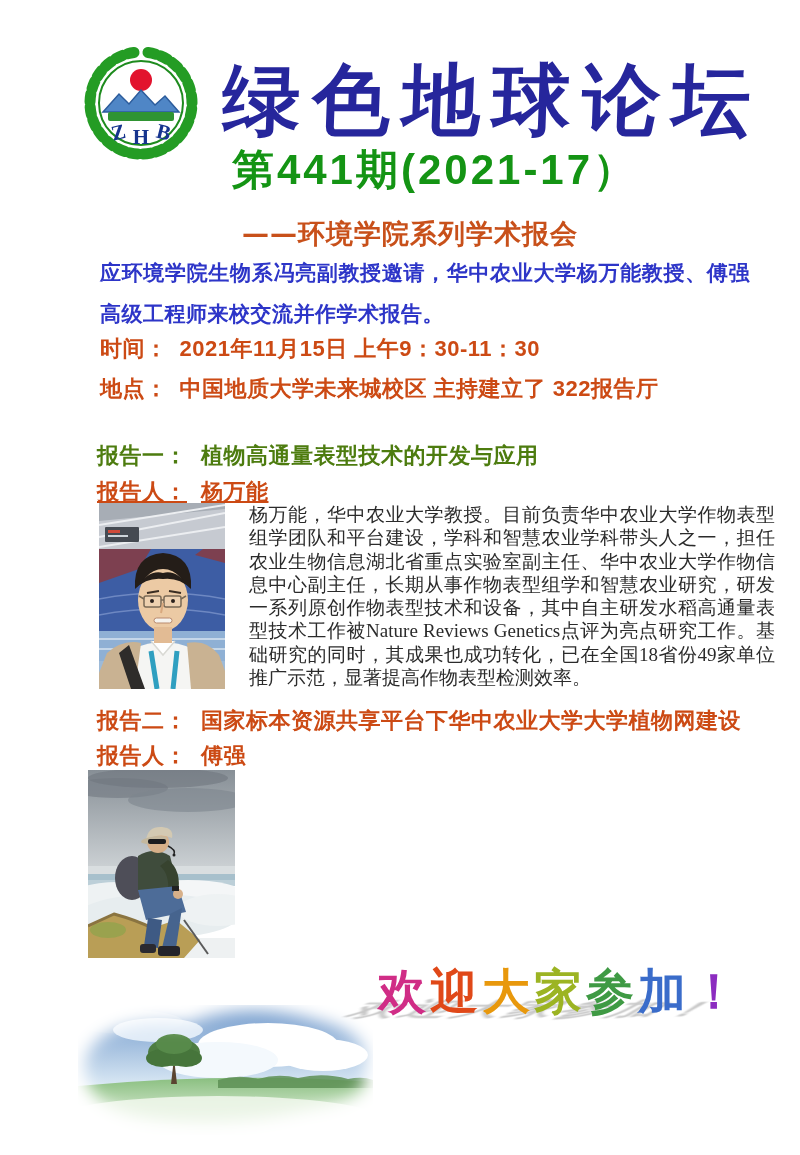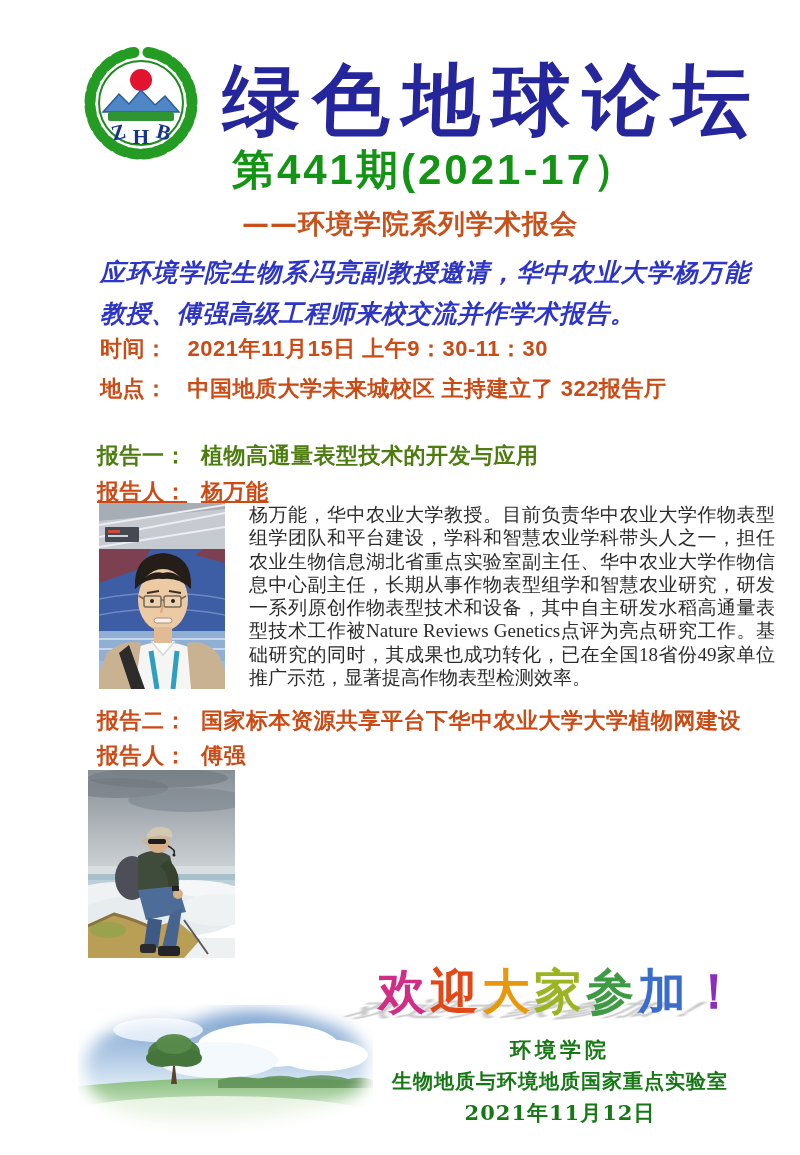--- a/index.html
+++ b/index.html
@@ -13,7 +13,7 @@
               transform:skewX(-2deg);}
   .issue{left:95px;top:142px;width:680px;text-align:center;font-weight:bold;font-size:42px;
          letter-spacing:3px;line-height:56px;}
-  .subtitle{left:60px;top:206px;width:700px;text-align:center;font-family:"DejaVu Serif",serif;
+  .subtitle{left:60px;top:216px;width:700px;text-align:center;font-family:"DejaVu Serif",serif;
             font-weight:bold;font-size:27px;letter-spacing:1px;}
   
   .intro{left:100px;top:252px;width:650px;font-weight:bold;font-size:25px;line-height:41px;

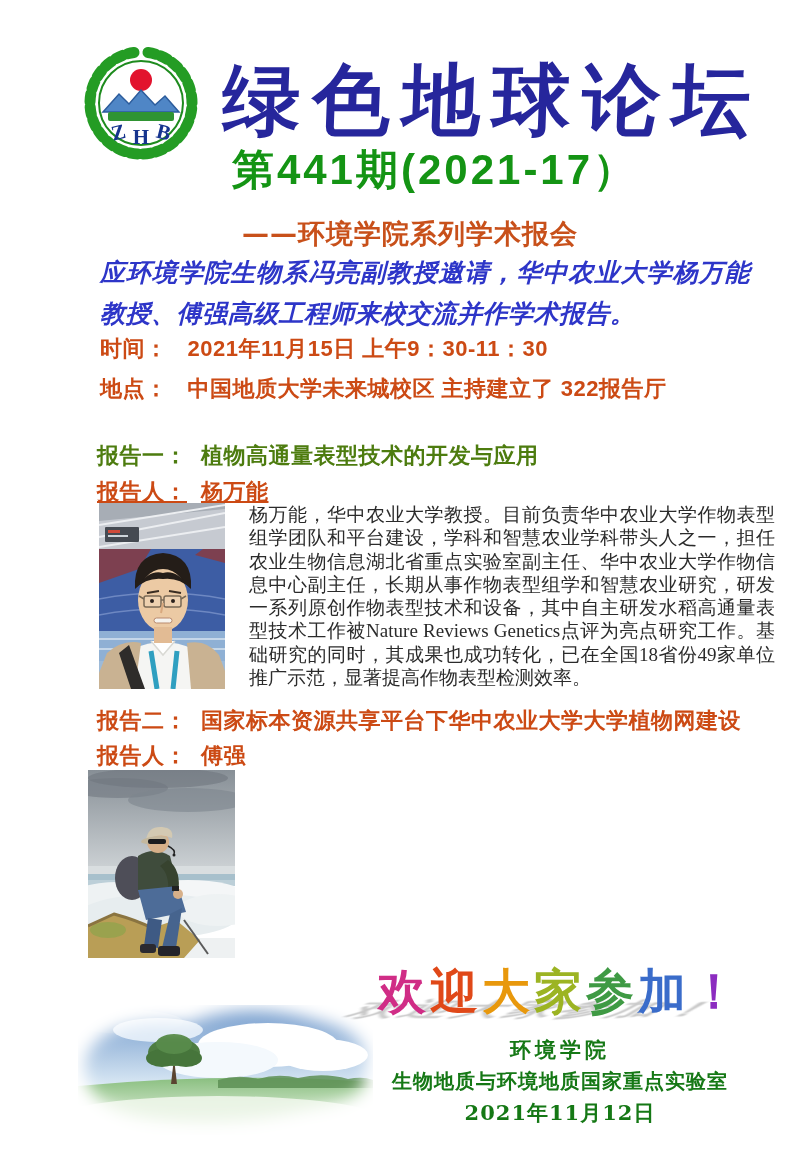--- a/index.html
+++ b/index.html
@@ -16,8 +16,8 @@
   .subtitle{left:60px;top:216px;width:700px;text-align:center;font-family:"DejaVu Serif",serif;
             font-weight:bold;font-size:27px;letter-spacing:1px;}
   
-  .intro{left:100px;top:252px;width:650px;font-weight:bold;font-size:25px;line-height:41px;
-         letter-spacing:.5px;text-align:justify;word-break:break-all;font-style:italic;}
+  .intro{left:100px;top:252px;width:650px;font-weight:bold;font-size:21px;line-height:41px;
+         letter-spacing:.5px;text-align:justify;word-break:break-all;}
   .info-row{left:100px;font-weight:bold;font-size:22px;letter-spacing:.5px;}
   .time-row{top:334px;}
   .loc-row{top:374px;}

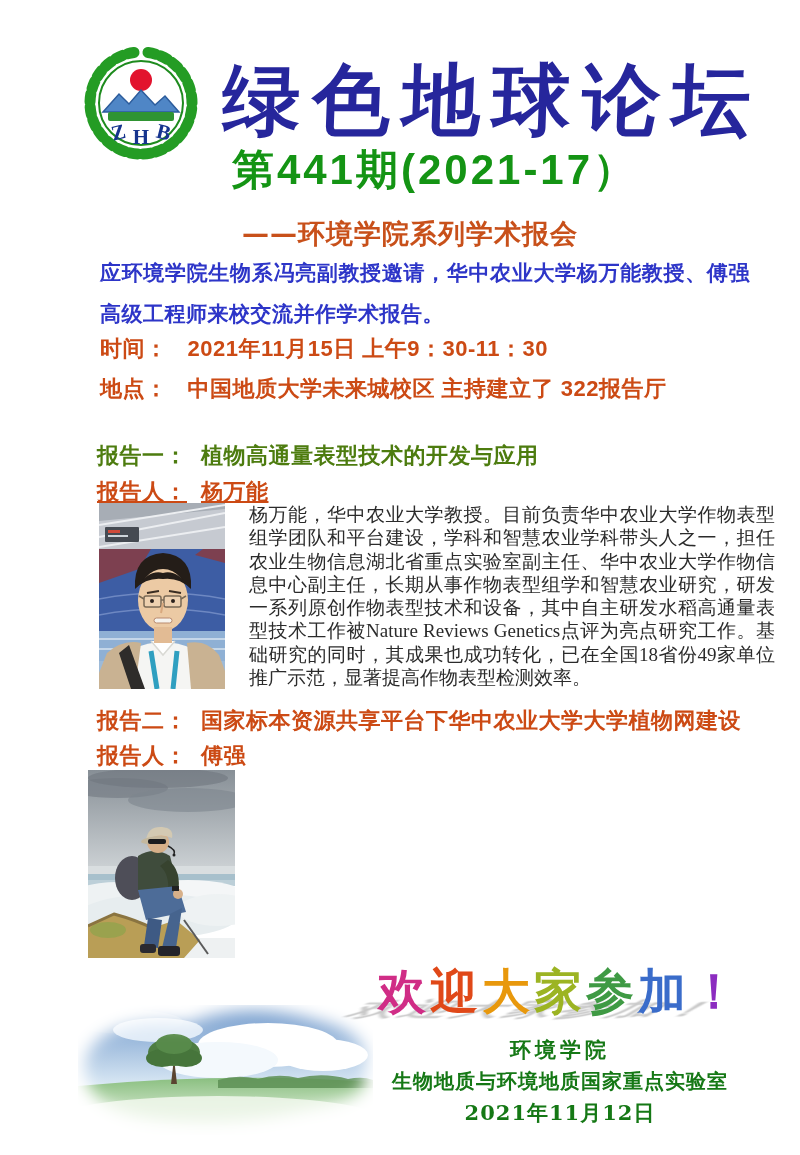--- a/index.html
+++ b/index.html
@@ -21,7 +21,7 @@
   .info-row{left:100px;font-weight:bold;font-size:22px;letter-spacing:.5px;}
   .time-row{top:334px;}
   .loc-row{top:374px;}
-  .info-label{margin-right:20px;font-family:Liberation Mono, monospace;}
+  .info-label{margin-right:12px;font-family:Liberation Mono, monospace;}
   
   .rep-row{left:97px;font-weight:bold;font-size:22px;letter-spacing:.5px;}
   .rep-label{margin-right:14px;}

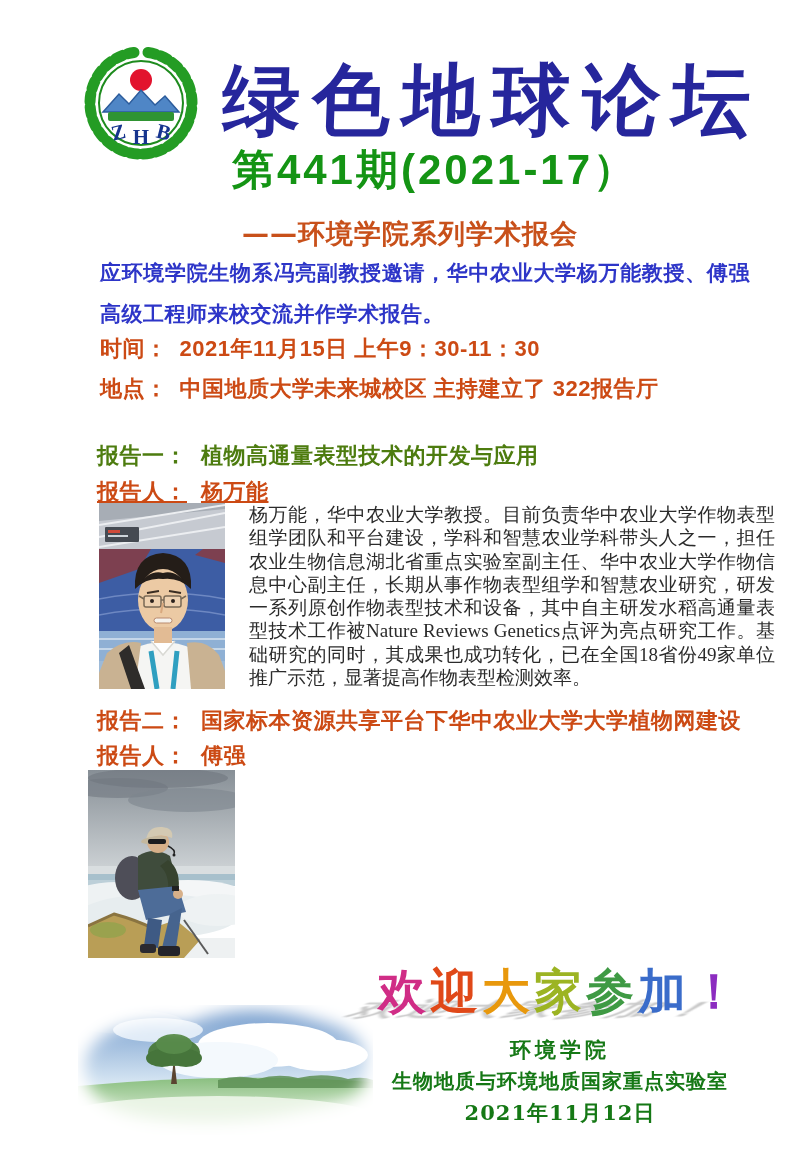--- a/index.html
+++ b/index.html
@@ -178,11 +178,6 @@
     <div class="welcome-row"><span style="color: rgb(208, 45, 134);">欢</span><span style="color: rgb(224, 72, 24);">迎</span><span style="color: rgb(232, 152, 12);">大</span><span style="color: rgb(156, 180, 35);">家</span><span style="color: rgb(63, 154, 68);">参</span><span style="color: rgb(58, 108, 202);">加</span><span style="color: rgb(140, 44, 192);">！</span></div>
   </div>
 
-  <div class="abs footer-block" style="color: rgb(21, 120, 21);">
-    <div class="footer-org1">环境学院</div>
-    <div class="footer-org2">生物地质与环境地质国家重点实验室</div>
-    <div class="footer-date">2021年11月12日</div>
-  </div>
 
   <div class="abs landscape">
     <svg viewBox="0 0 315 135" width="315" height="135">

